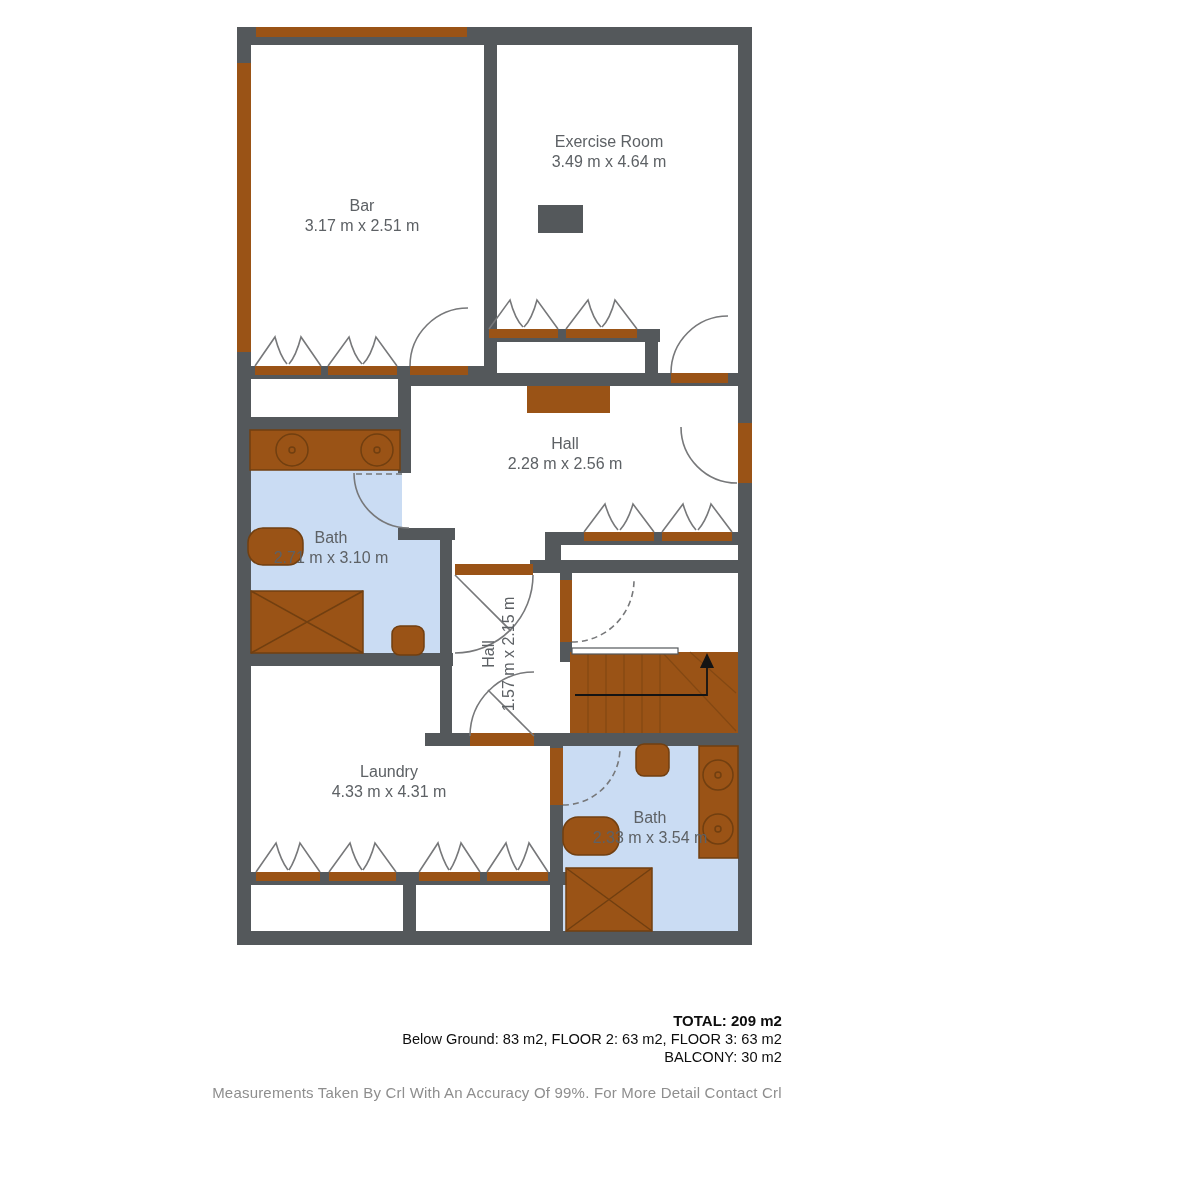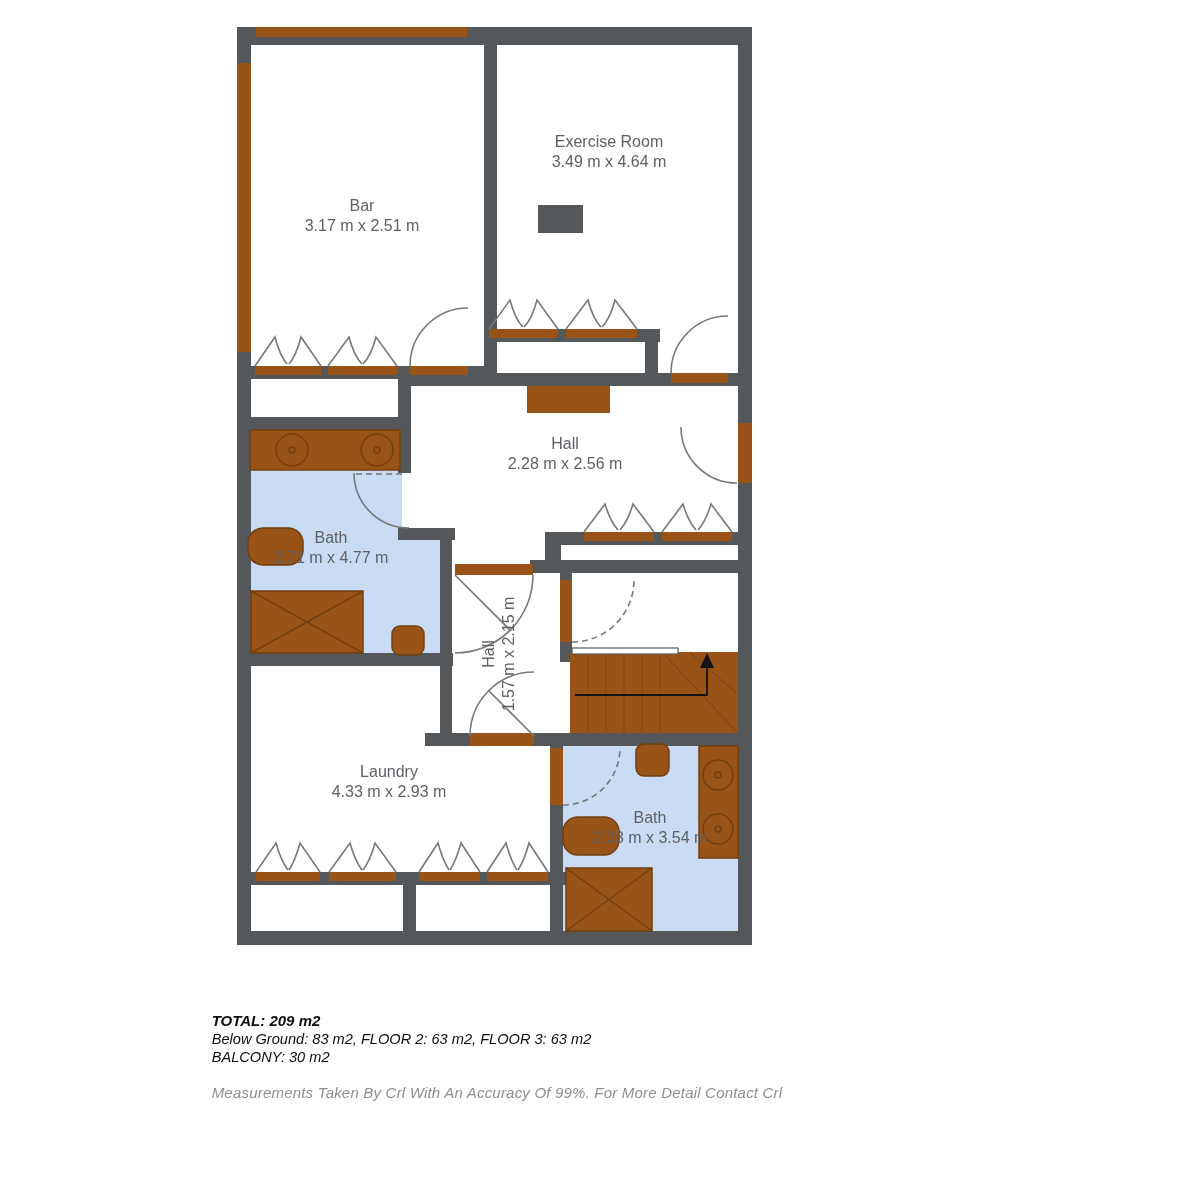--- a/index.html
+++ b/index.html
@@ -171,7 +171,7 @@
 </div>
 <div class="room-label" style="left:331px;top:528px">
   <div>Bath</div>
-  <div>2.71 m x 4.77 m</div>
+  <div>2.71 m x 3.10 m</div>
 </div>
 <div class="room-label rot" style="left:499px;top:654px">
   <div>Hall</div>

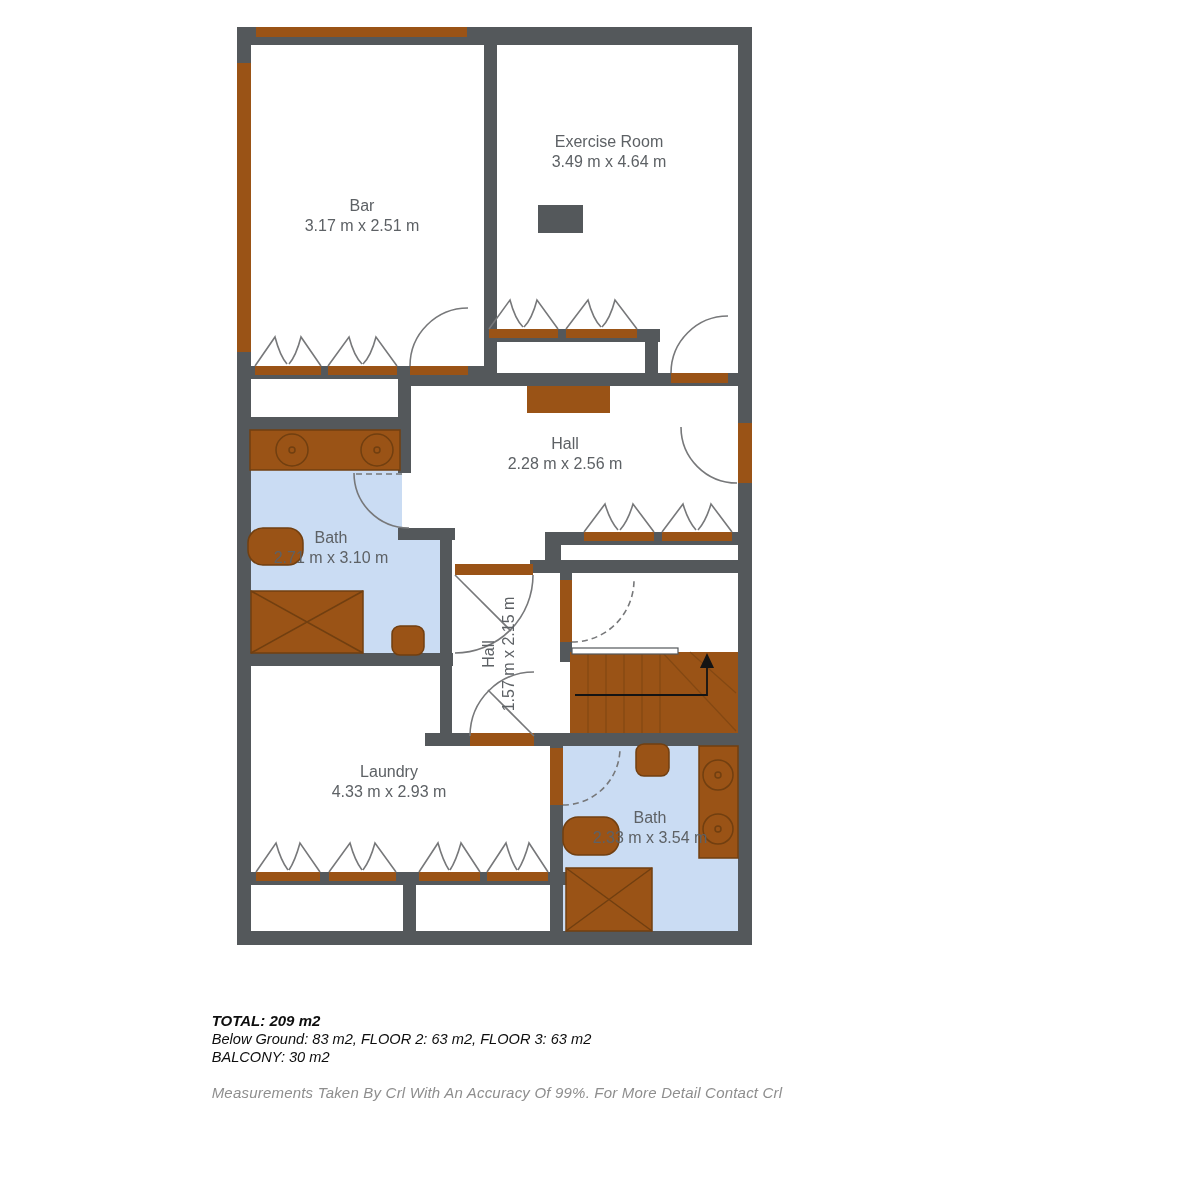--- a/index.html
+++ b/index.html
@@ -179,7 +179,7 @@
 </div>
 <div class="room-label" style="left:389px;top:762px">
   <div>Laundry</div>
-  <div>4.33 m x 2.93 m</div>
+  <div>4.33 m x 4.31 m</div>
 </div>
 <div class="room-label" style="left:650px;top:808px">
   <div>Bath</div>

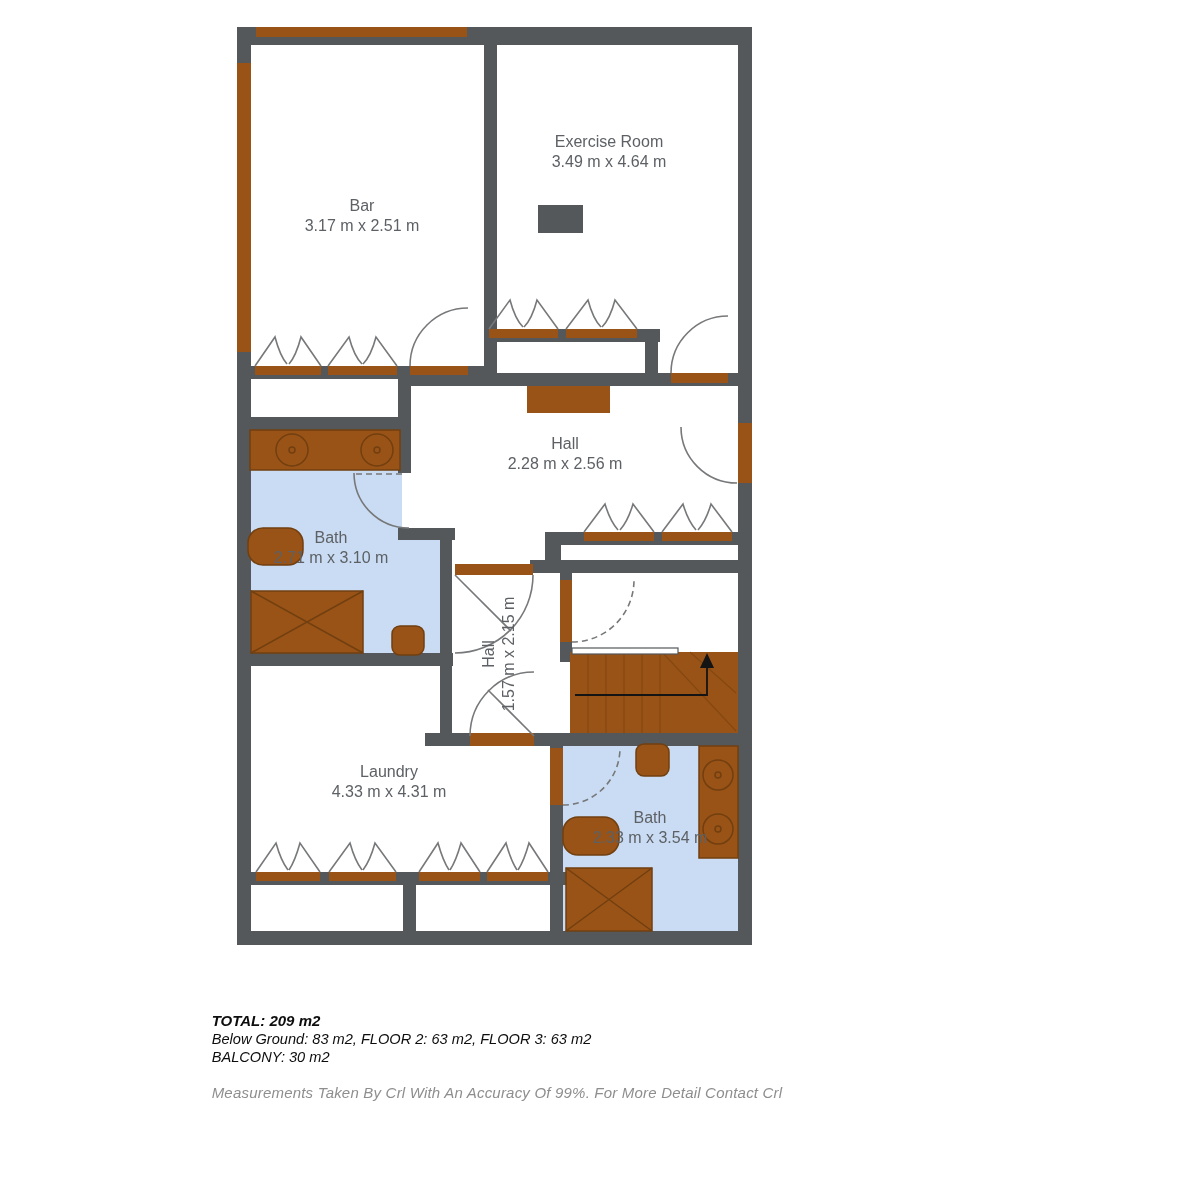--- a/index.html
+++ b/index.html
@@ -22,7 +22,7 @@
     font-size:16px;line-height:20px;color:var(--label);white-space:nowrap;}
   .room-label.rot{transform:translate(-50%,-50%) rotate(-90deg);}
   #summary{position:absolute;left:497px;top:1012px;transform:translateX(-50%);
-    text-align:left;color:#0d0d0d;font-size:14.6px;line-height:18px;white-space:nowrap;font-style:italic;}
+    text-align:right;color:#0d0d0d;font-size:14.6px;line-height:18px;white-space:nowrap;}
   #summary .total{font-weight:bold;font-size:15px;}
   #disclaimer{margin-top:18px;font-size:15px;color:#8e8e8e;letter-spacing:.2px;}
 </style>

